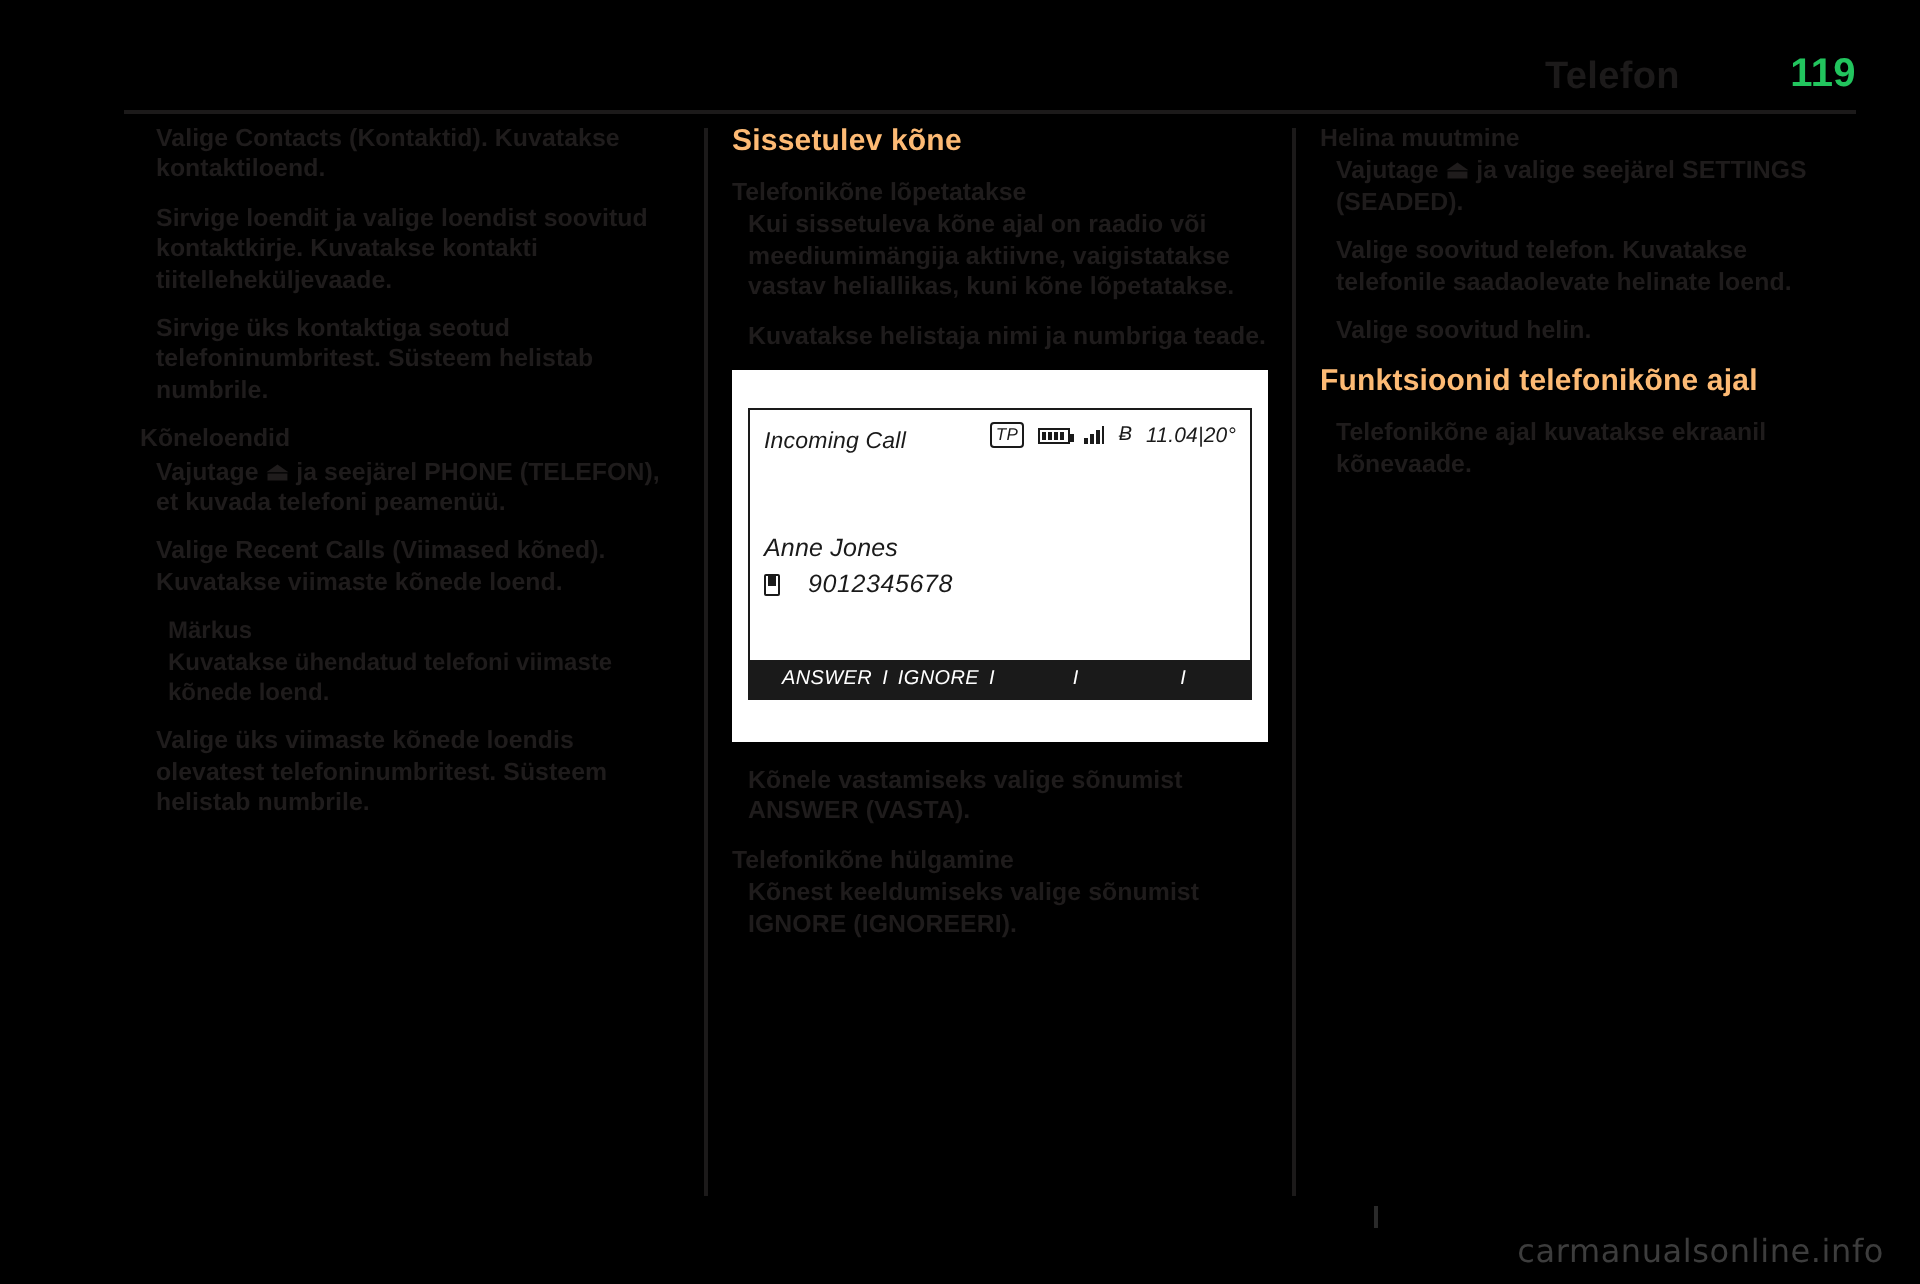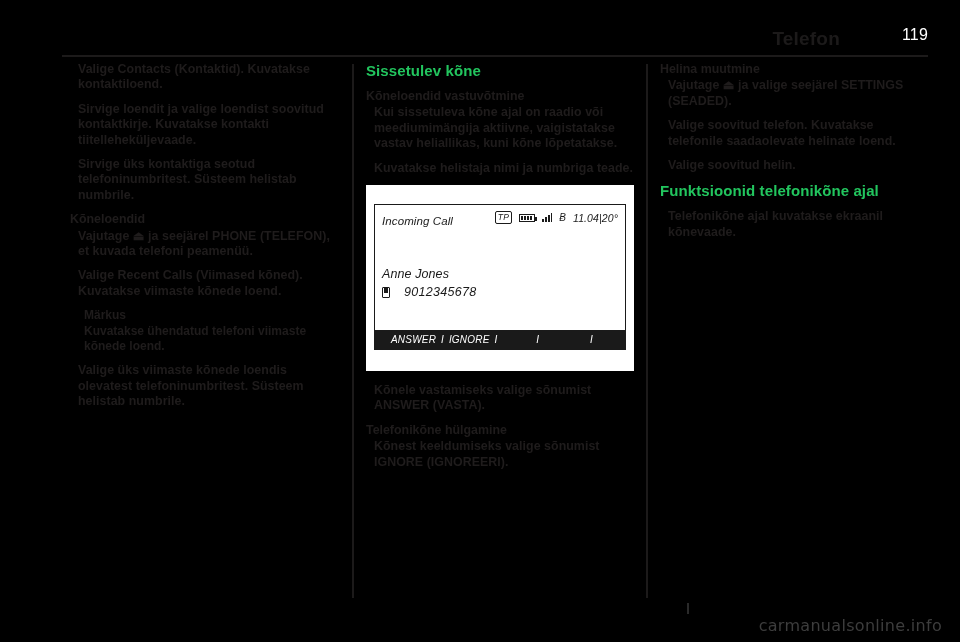--- a/index.html
+++ b/index.html
@@ -46,9 +46,9 @@
     position: absolute;
     right: 0;
     top: -2px;
-    font-size: 16px;
-    font-weight: normal;
-    color: #ffffff;
+    font-size: 20px;
+    font-weight: bold;
+    color: #22c55e;
     letter-spacing: 0.2px;
   }
   .header-rule {

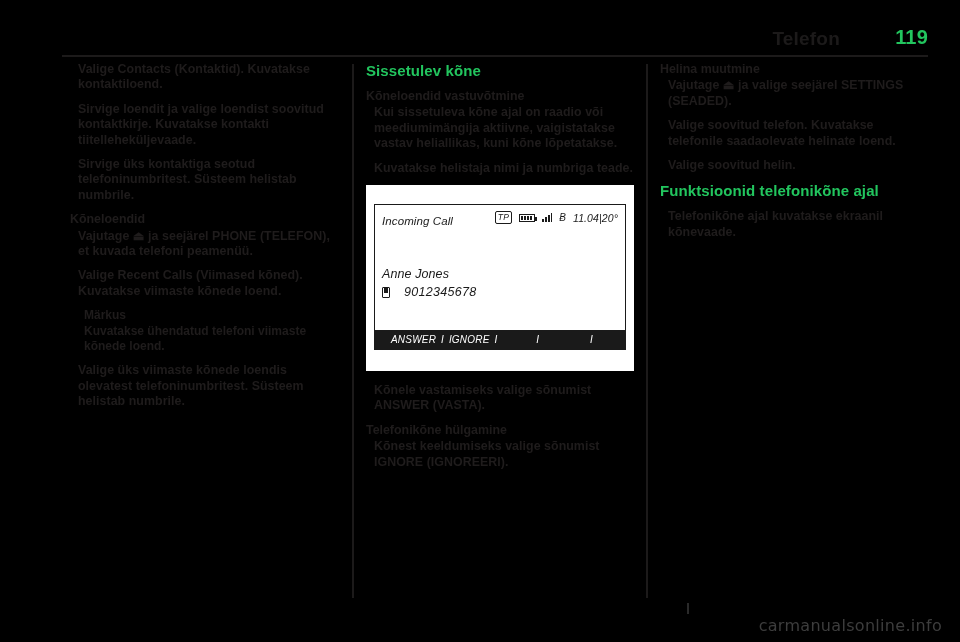--- a/index.html
+++ b/index.html
@@ -95,7 +95,7 @@
     font-size: 15px;
     line-height: 18px;
     font-weight: bold;
-    color: #22c55e;
+    color: #fdba74;
     letter-spacing: 0.1px;
   }
   h3.sub {

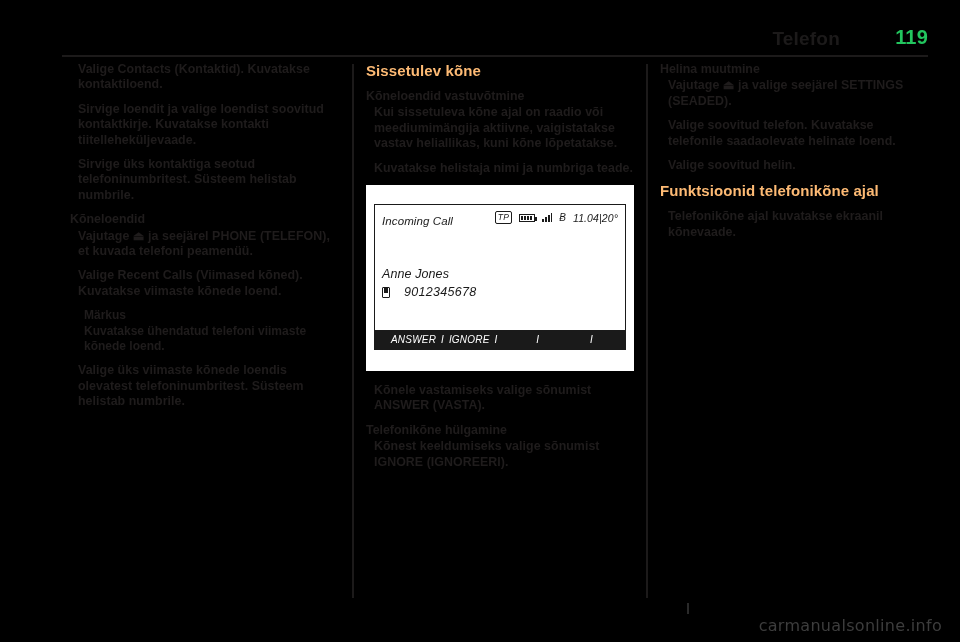--- a/index.html
+++ b/index.html
@@ -351,7 +351,7 @@
   <div class="col col-mid">
     <h2 class="section">Sissetulev kõne</h2>
 
-    <h3 class="sub">Kõneloendid vastuvõtmine</h3>
+    <h3 class="sub">Telefonikõne lõpetatakse</h3>
     <p class="attached">Kui sissetuleva kõne ajal on raadio või meediumimängija aktiivne, vaigistatakse vastav heliallikas, kuni kõne lõpetatakse.</p>
     <p>Kuvatakse helistaja nimi ja numbriga teade.</p>
 

